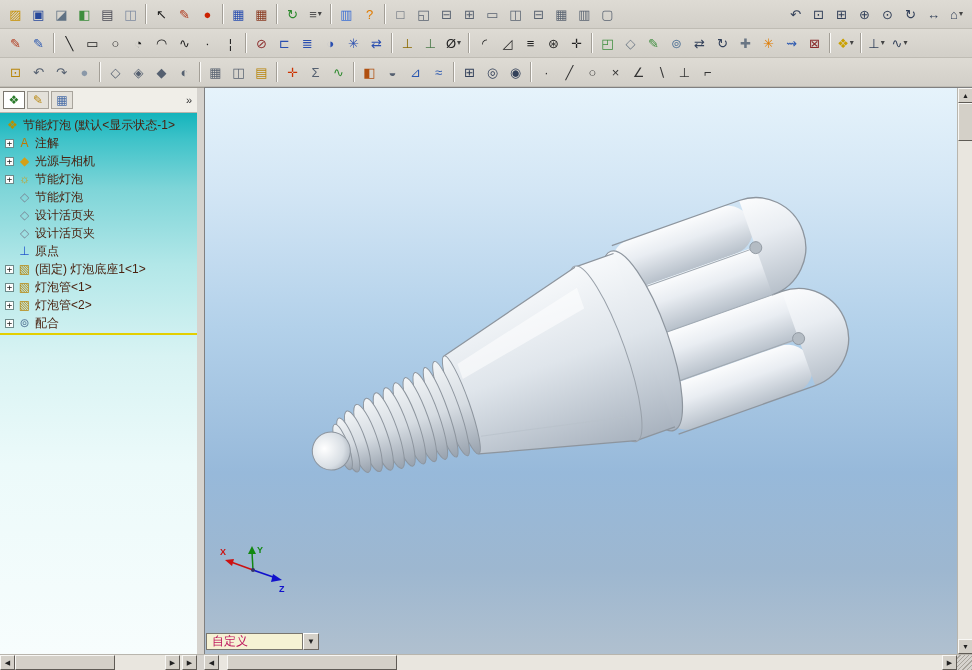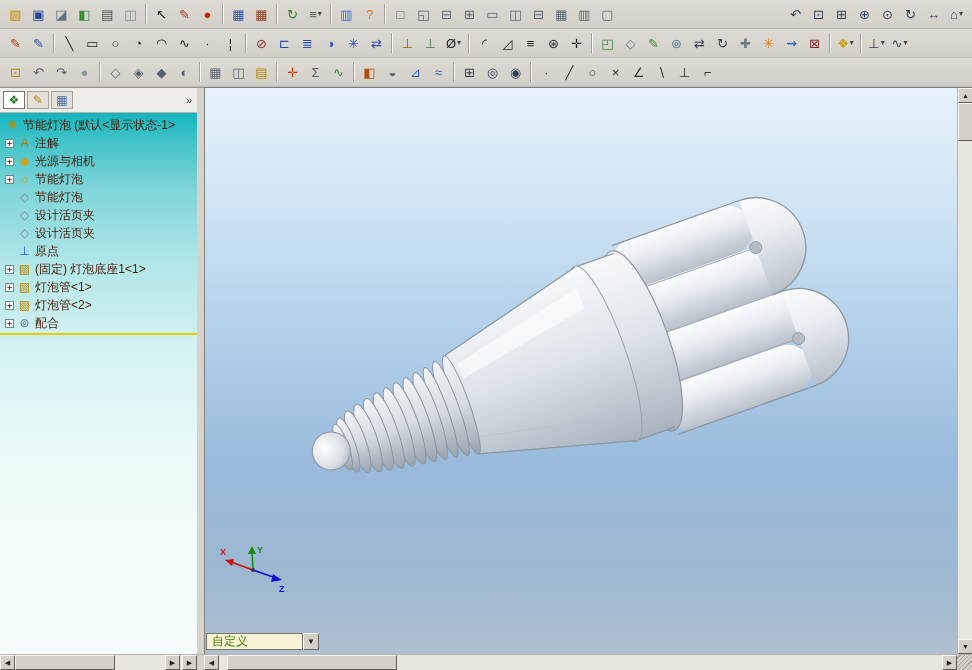--- a/index.html
+++ b/index.html
@@ -46,7 +46,7 @@
 
   .combo{position:absolute;left:1px;bottom:4px;display:flex;height:17px}
   .combo-field{width:97px;background:#f6f2d4;border:1px solid #7a766e;font-size:12px;display:flex;align-items:center;
-               padding:0 5px;box-sizing:border-box;color:#4d7c0f}
+               padding:0 5px;box-sizing:border-box;color:#be185d}
   .combo-btn{width:16px;border:1px solid;border-color:#fff #6e6a64 #6e6a64 #fff;background:#d4d0c8;display:flex;
              align-items:center;justify-content:center;font-size:8px;color:#222;box-sizing:border-box}
 

